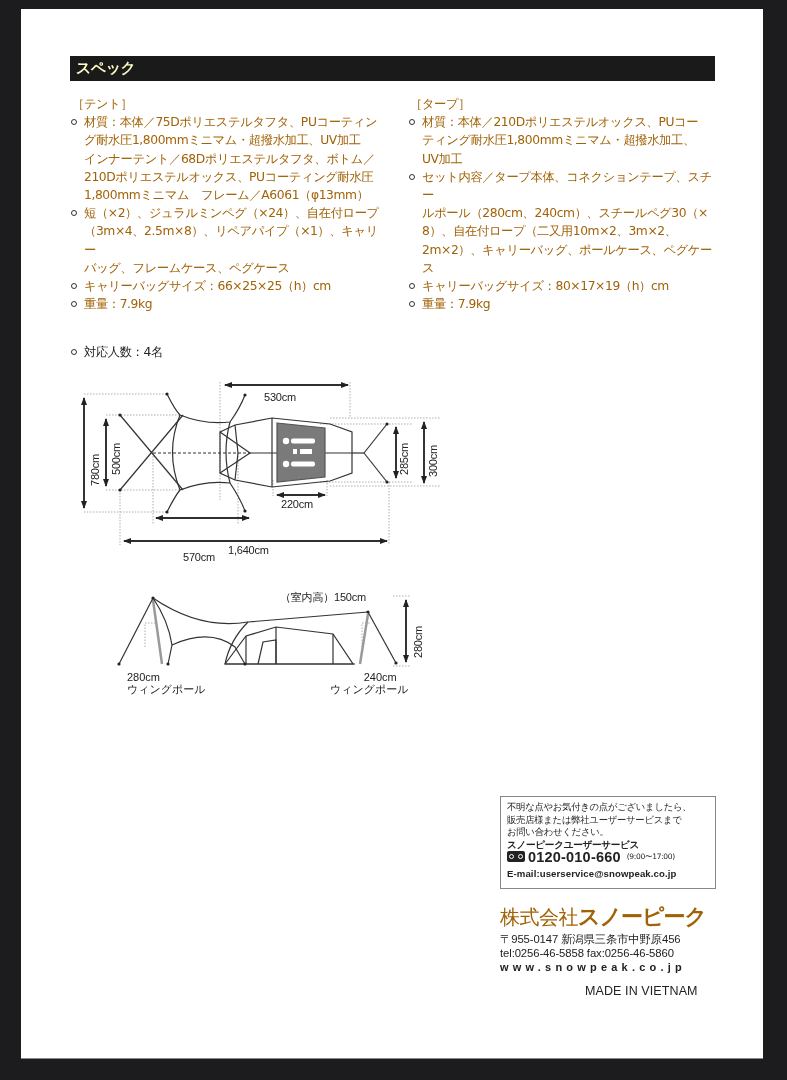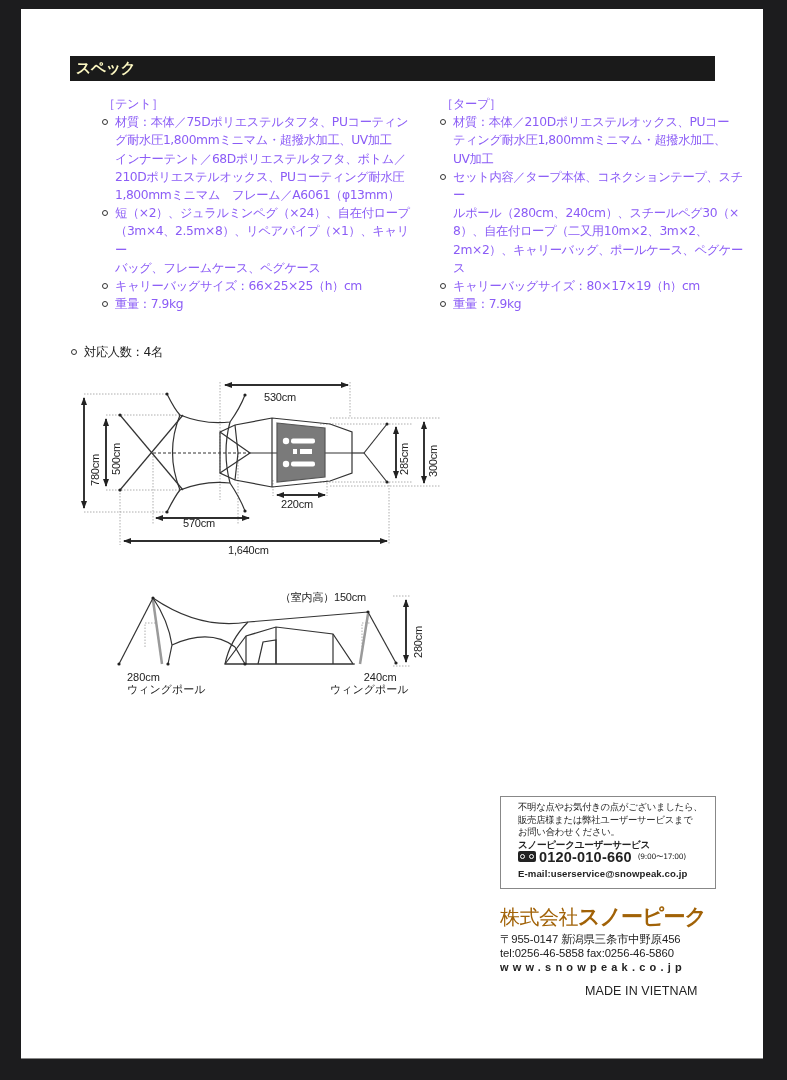--- a/index.html
+++ b/index.html
@@ -34,9 +34,8 @@
     position: absolute;
     font-size: 12.3px;
     line-height: 18.2px;
-    color: #8b5cf6;
+    color: #a16207;
     letter-spacing: -0.4px;
-    margin-left: 31px;
   }
   .col-left { left: 49px; top: 86px; width: 316px; }
   .col-right { left: 387px; top: 86px; width: 312px; }

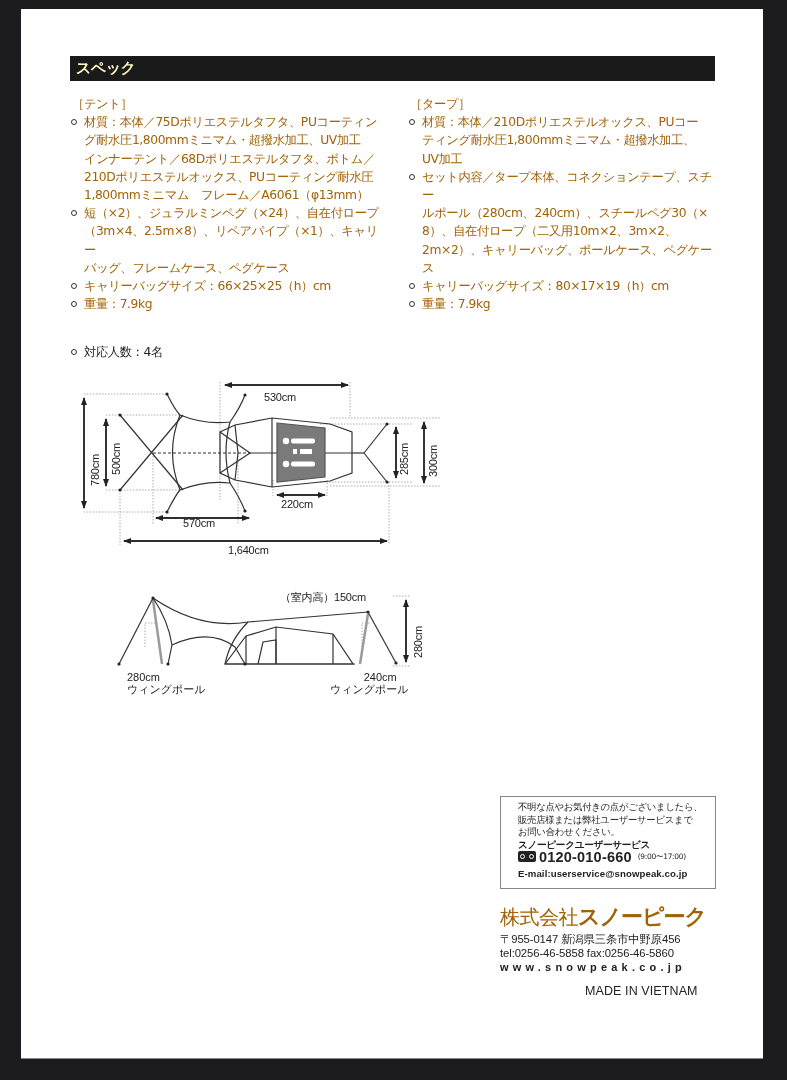--- a/index.html
+++ b/index.html
@@ -301,7 +301,7 @@
   <div class="dim v" style="left:377px; top:466px;">285cm</div>
   <div class="dim v" style="left:406px; top:468px;">300cm</div>
   <div class="dim" style="left:260px; top:489px;">220cm</div>
-  <div class="dim" style="left:162px; top:508px;">570cm</div>
+  <div class="dim" style="left:162px; top:542px;">570cm</div>
   <div class="dim" style="left:207px; top:535px;">1,640cm</div>
 
   <div class="dim" style="left:259px; top:581px;">（室内高）150cm</div>

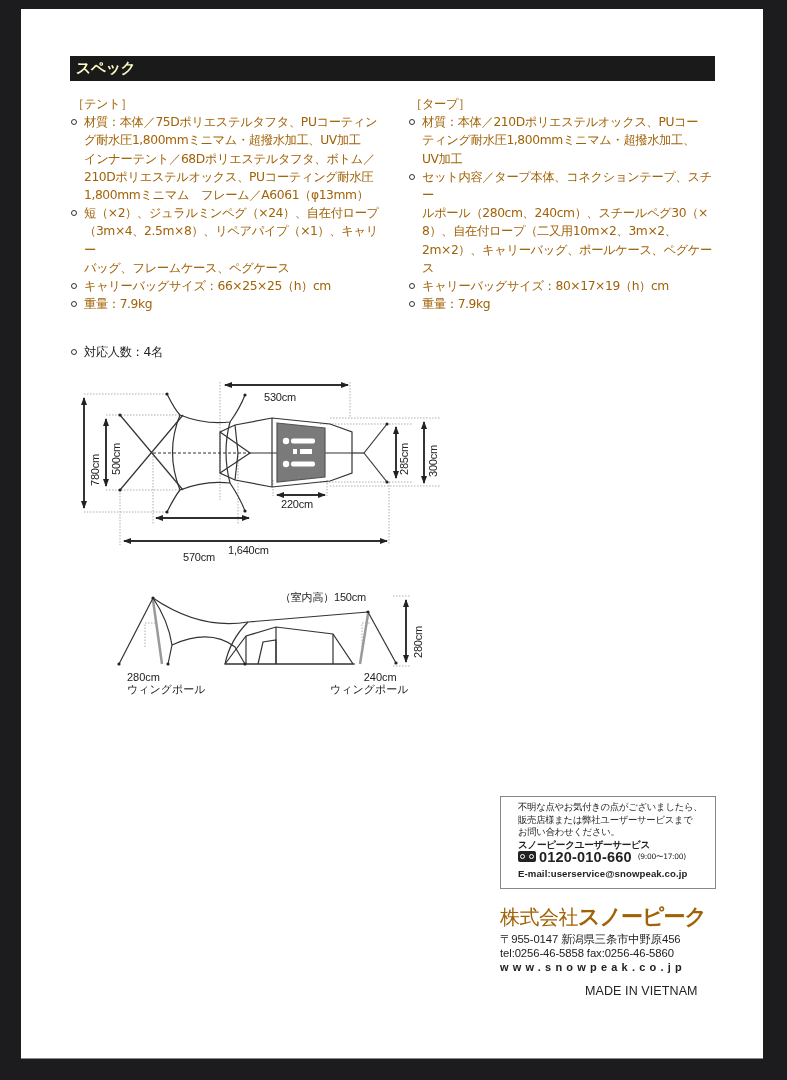--- a/index.html
+++ b/index.html
@@ -65,7 +65,7 @@
     position: absolute; left: 479px; top: 787px;
     width: 216px; height: 93px;
     border: 1px solid #888; box-sizing: border-box;
-    padding: 4px 0 0 17px;
+    padding: 4px 0 0 6px;
     font-size: 9.4px; line-height: 12.5px; color: #222;
     letter-spacing: -0.3px;
   }

